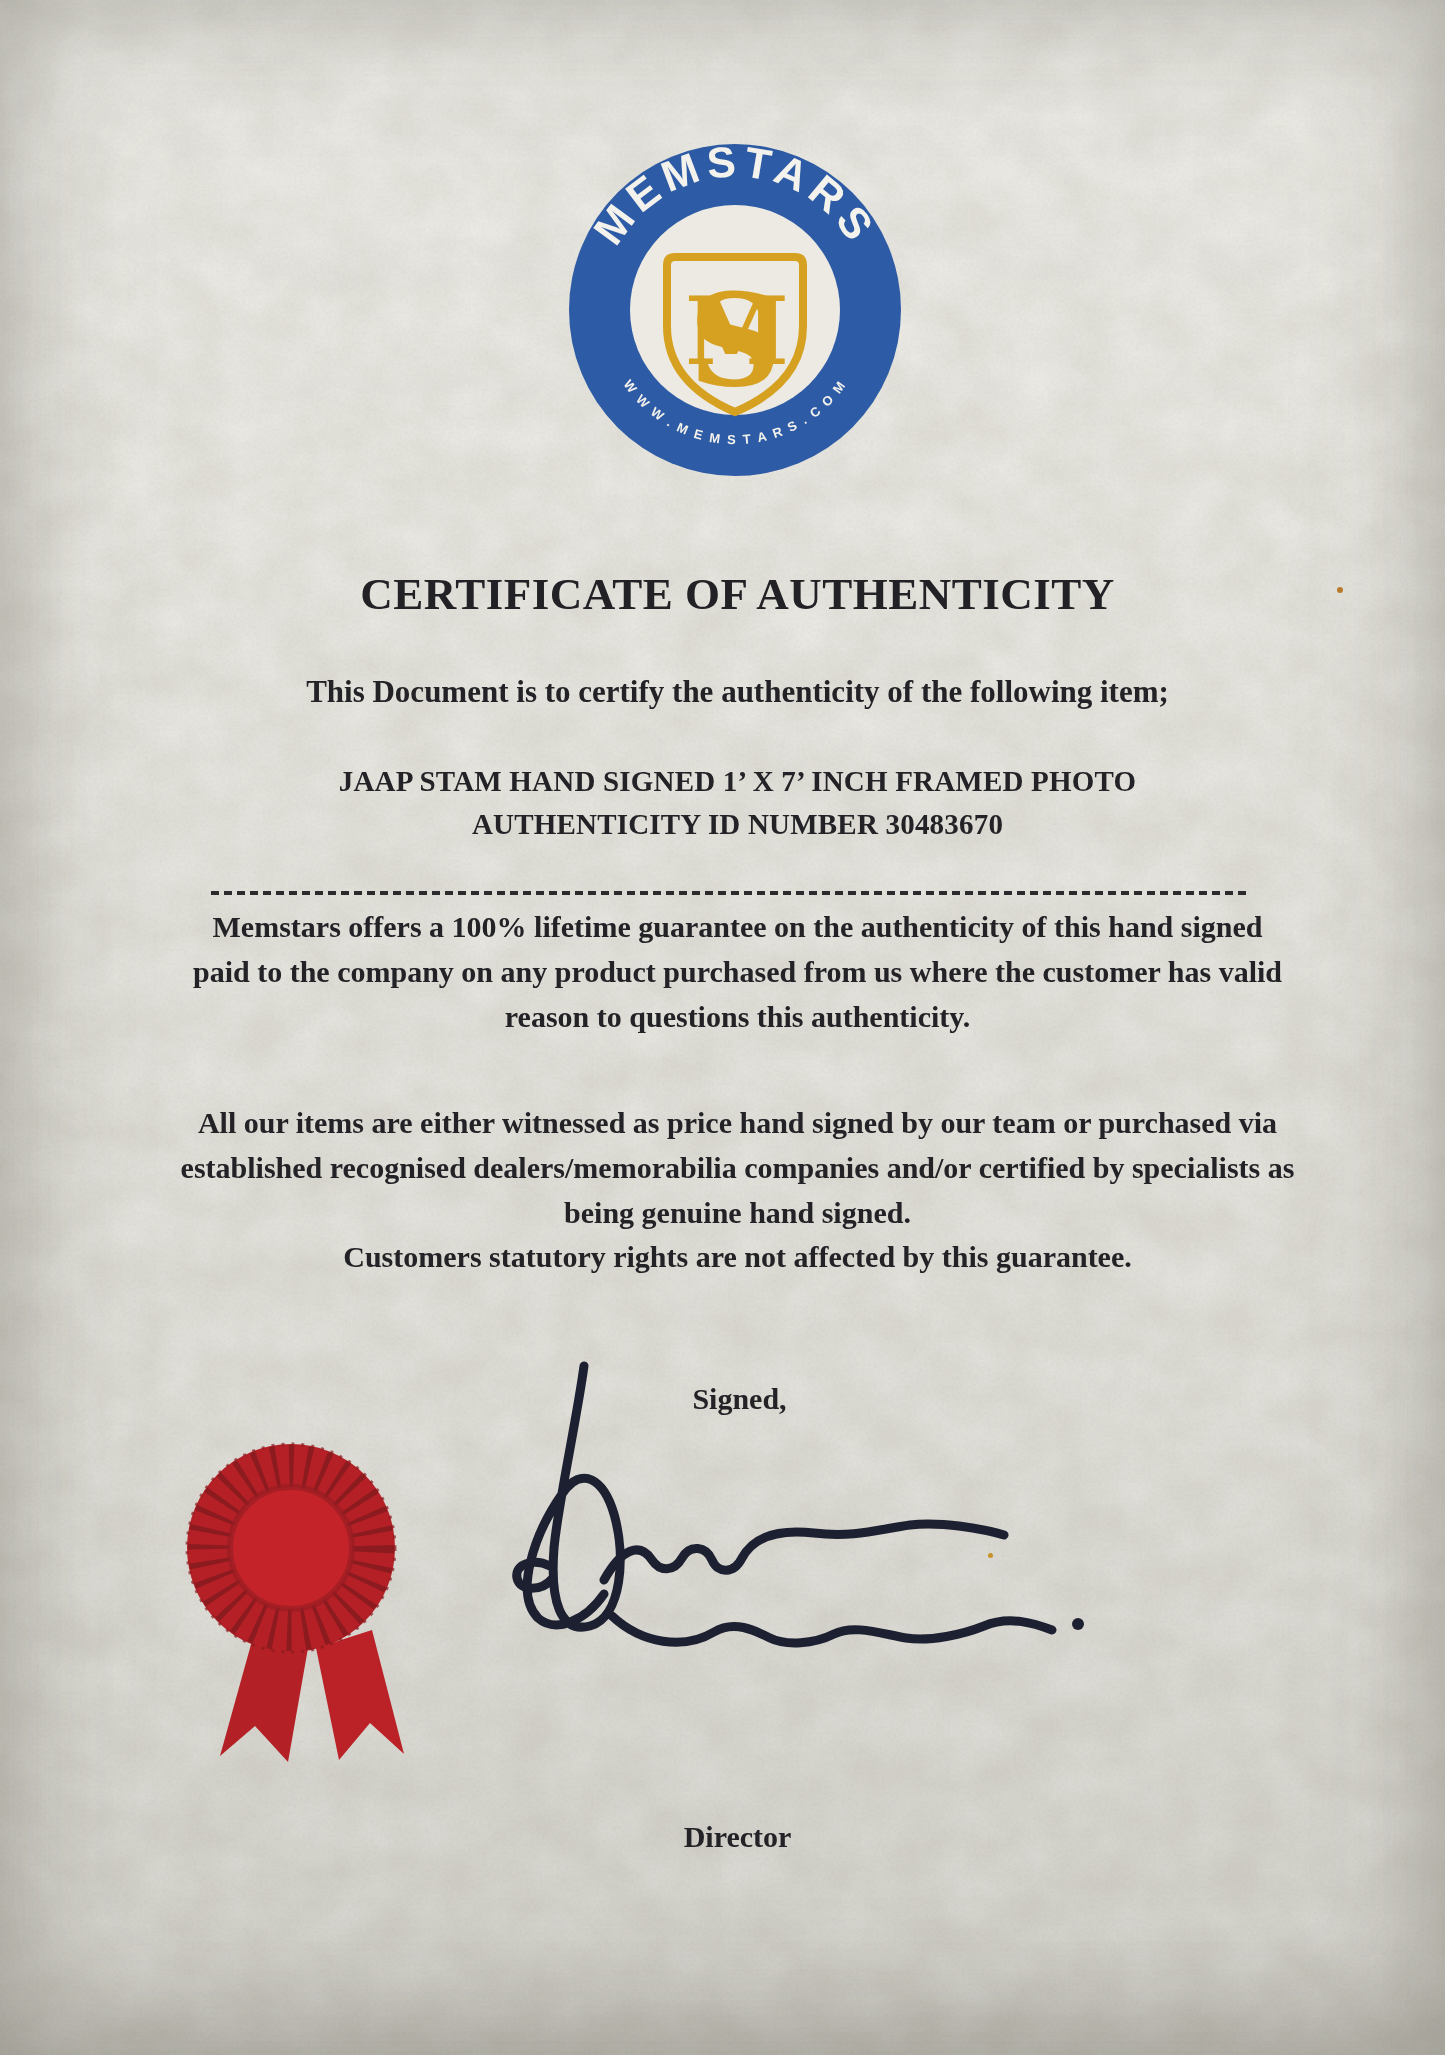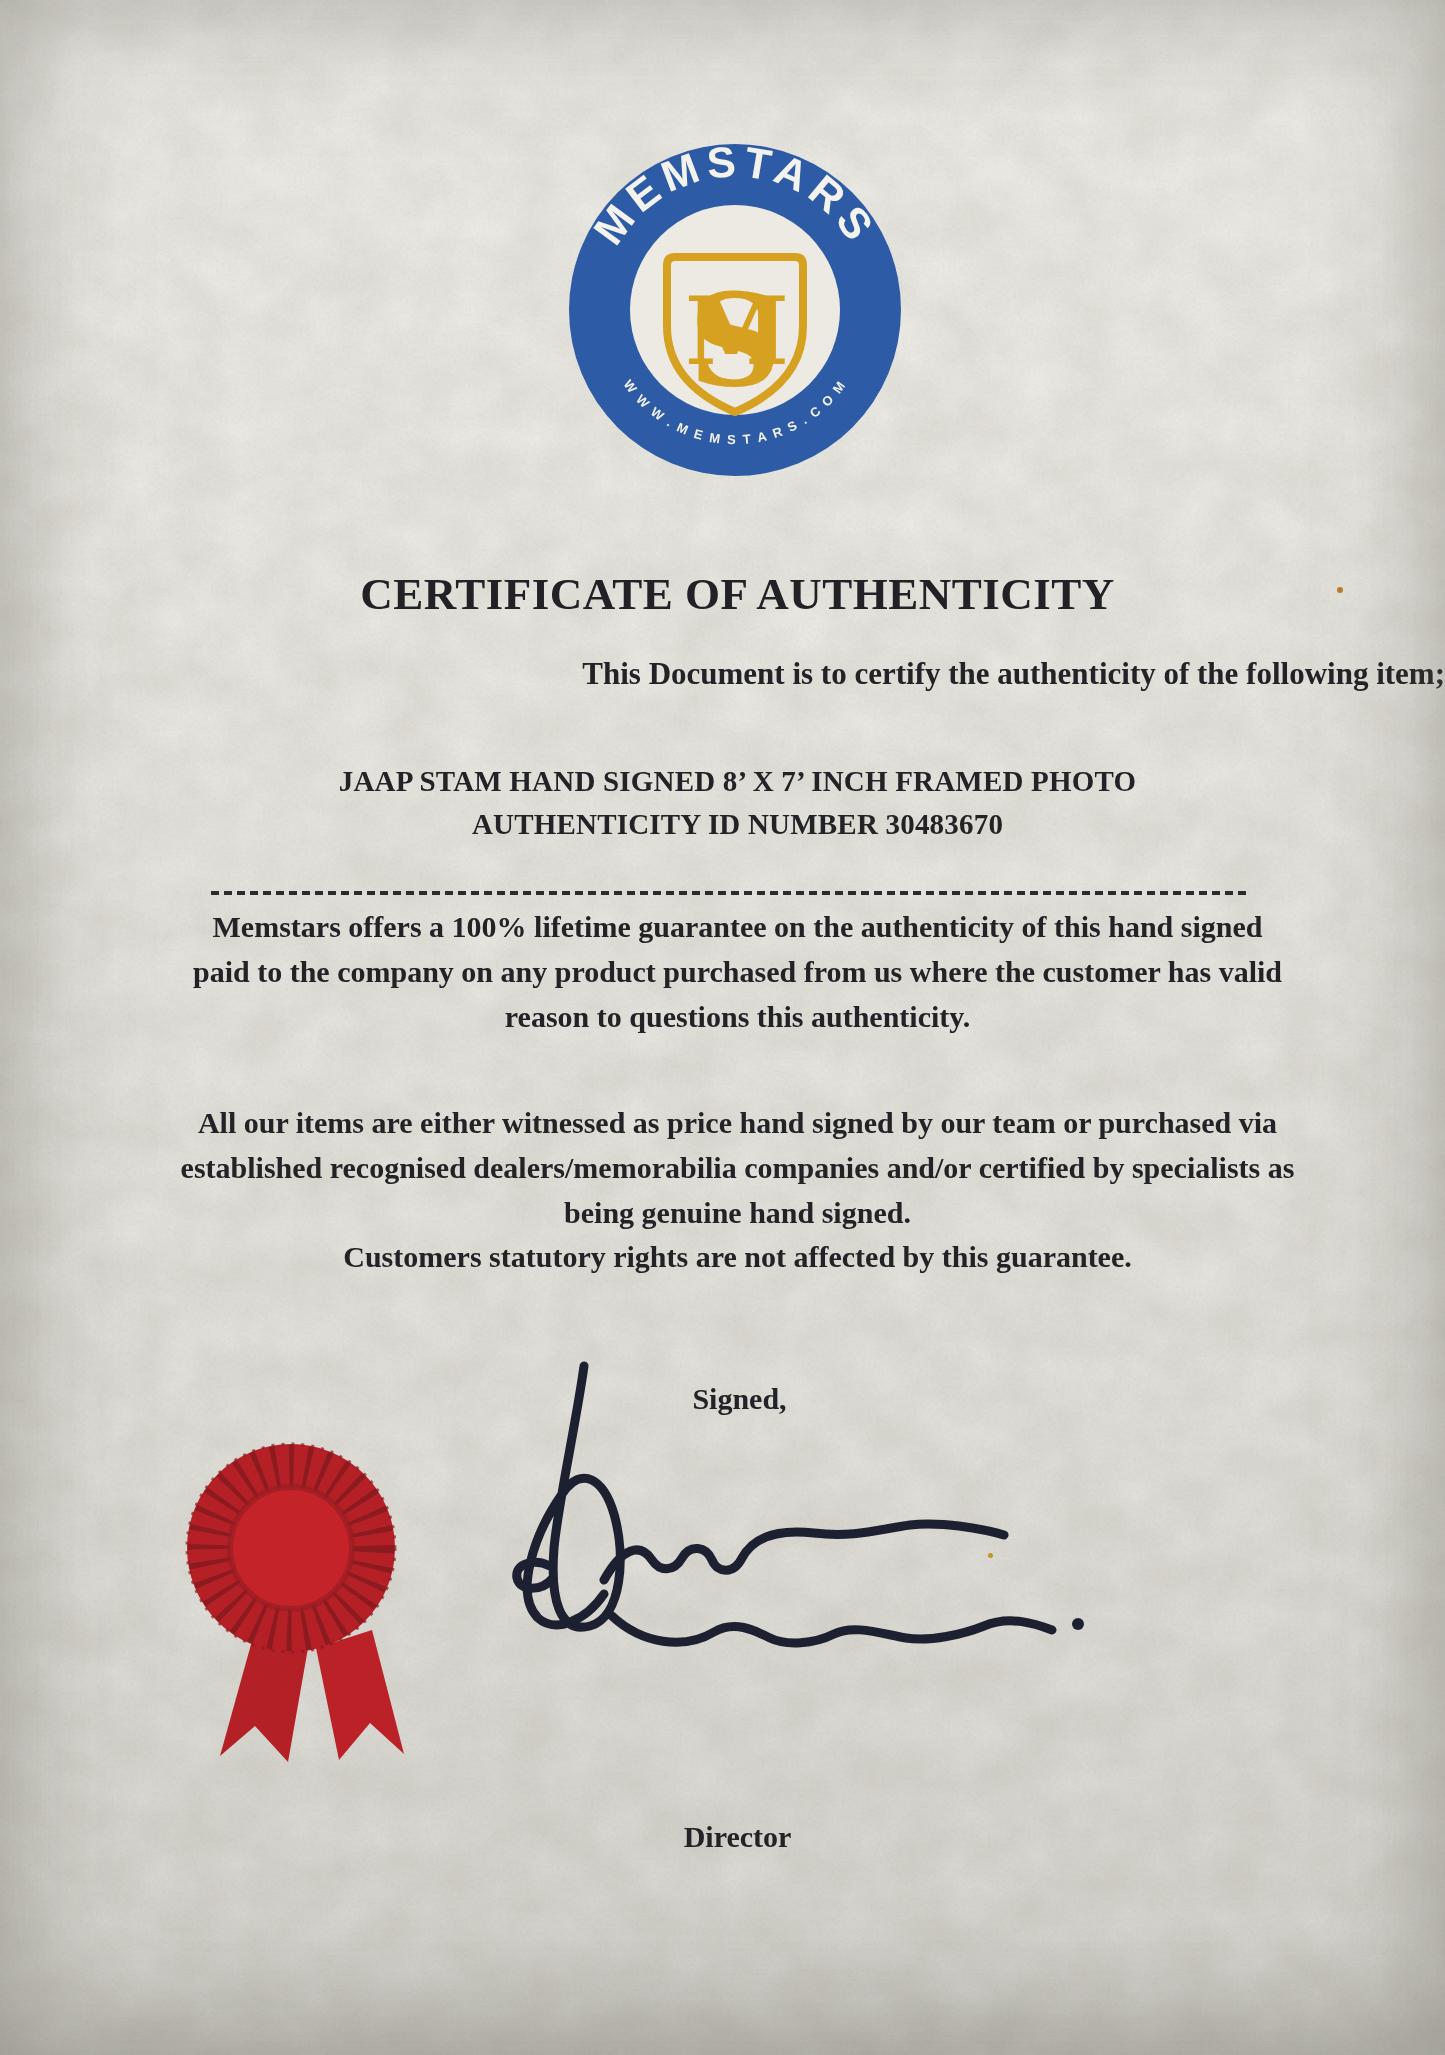--- a/index.html
+++ b/index.html
@@ -23,7 +23,7 @@
   .content{position:absolute;inset:0;z-index:2;}
   .cline{position:absolute;left:0;width:100%;text-align:center;padding-left:30px;box-sizing:border-box;font-weight:700;}
   .title{top:568px;font-size:45px;letter-spacing:.5px;color:#222226;}
-  .intro{top:656px;font-size:31px;text-align:right;}
+  .intro{top:674px;font-size:31px;}
   .items{top:760px;font-size:29px;line-height:43px;letter-spacing:.2px;}
   .para{font-size:30px;line-height:45px;}
   .para1{top:904px;}

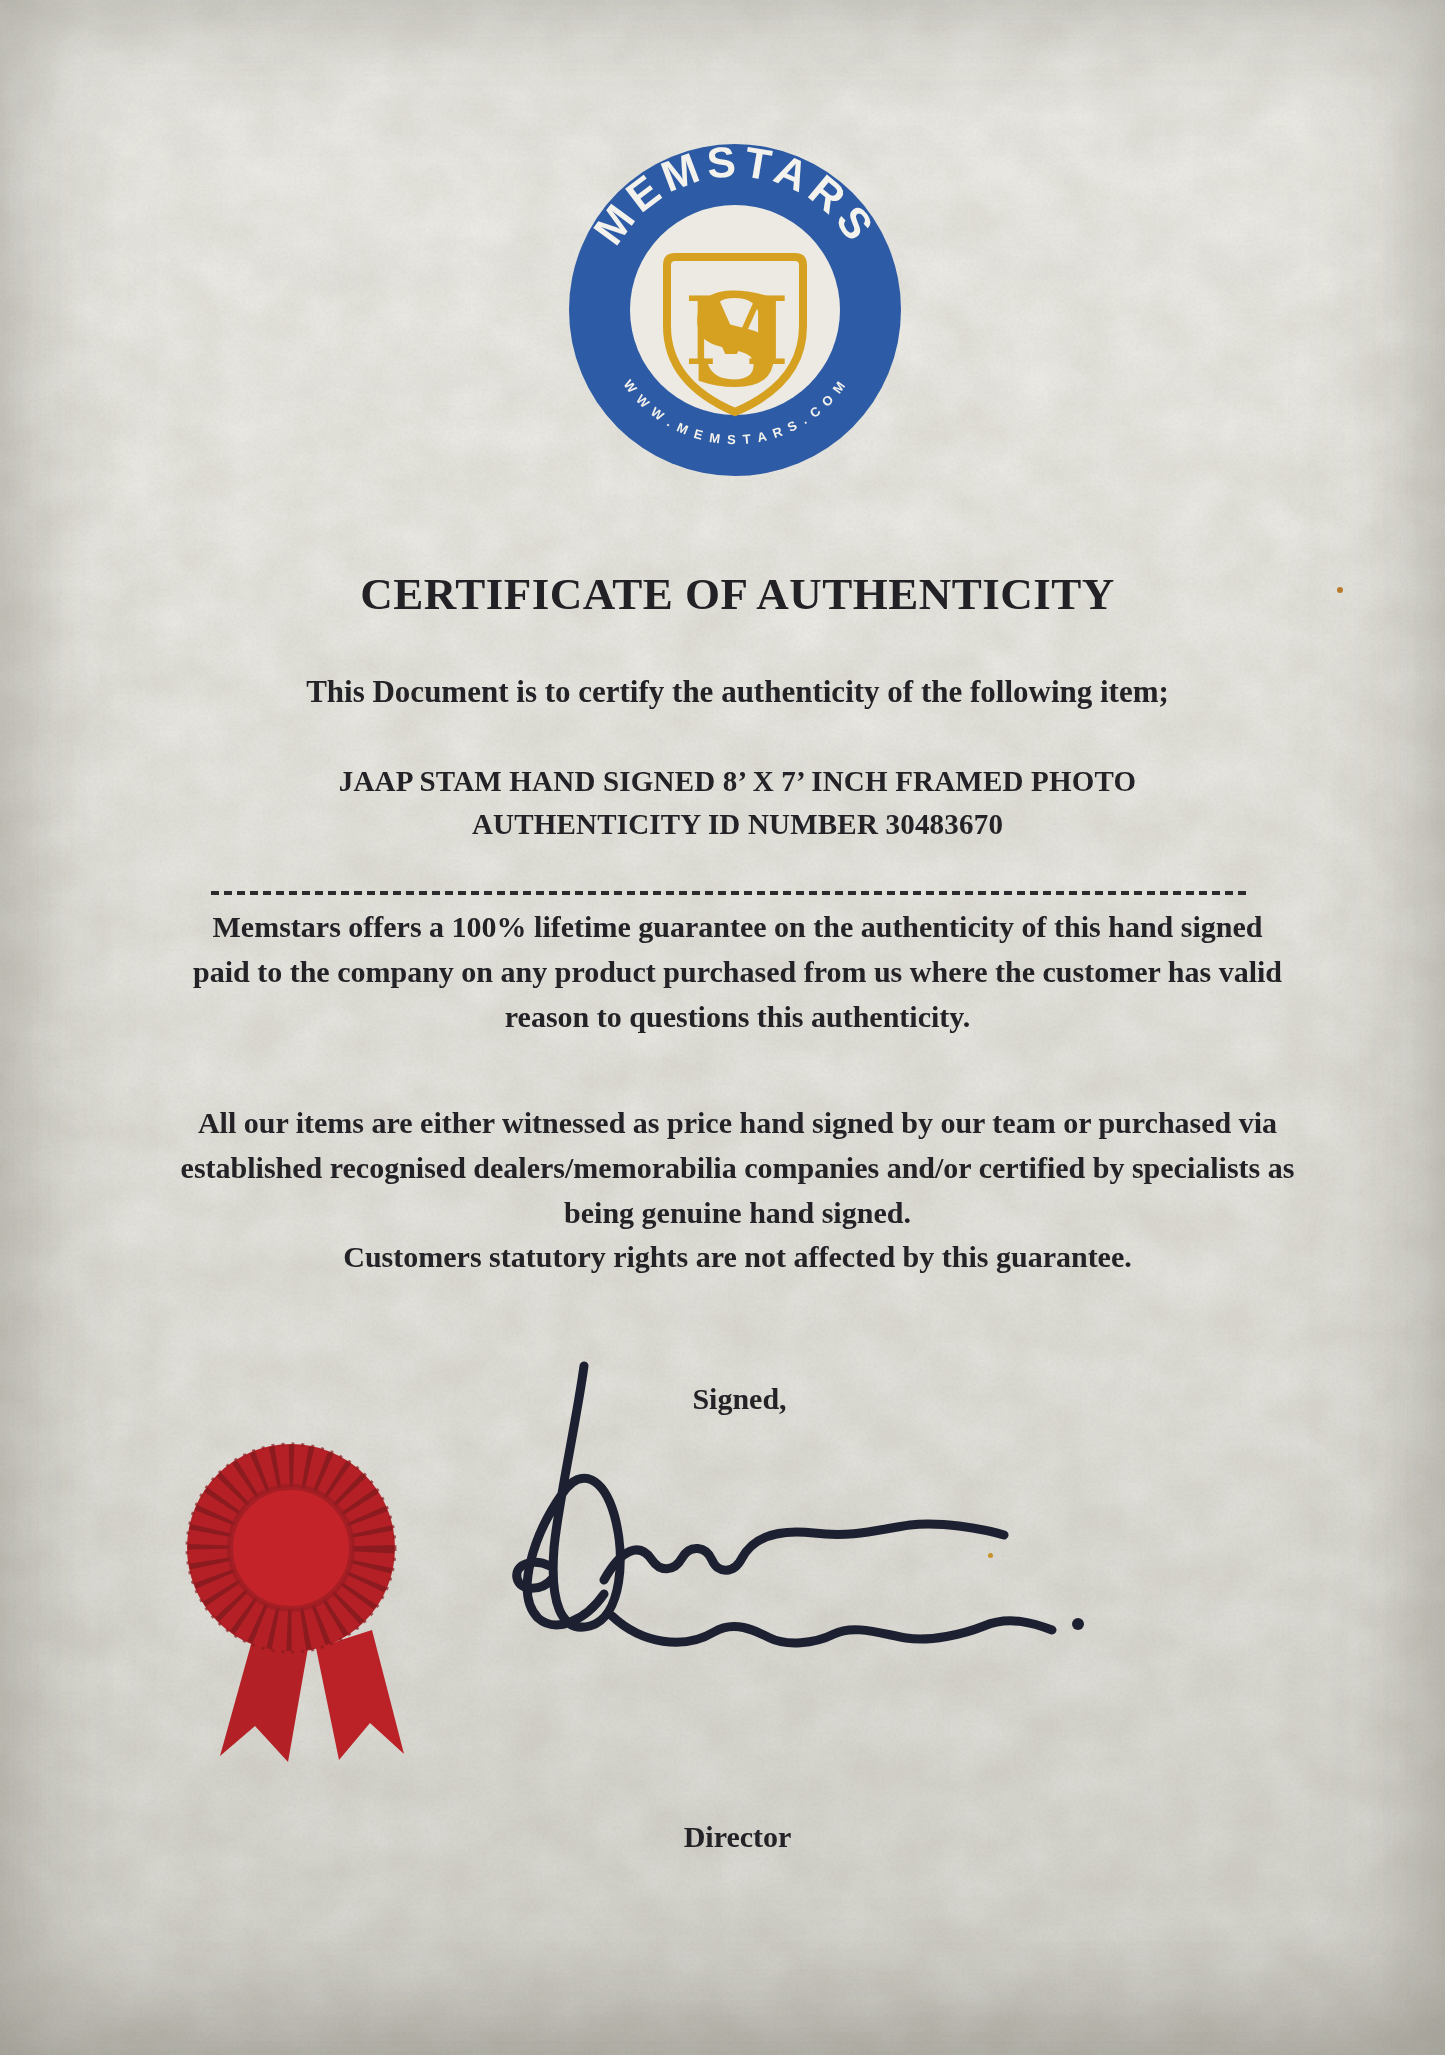--- a/index.html
+++ b/index.html
@@ -93,7 +93,7 @@
     <div class="cline intro">This Document is to certify the authenticity of the following item;</div>
 
     <div class="cline items">
-      <div>JAAP STAM HAND SIGNED 8’ X 7’ INCH FRAMED PHOTO</div>
+      <div>JAAP STAM HAND SIGNED 1’ X 7’ INCH FRAMED PHOTO</div>
       <div>AUTHENTICITY ID NUMBER 30483670</div>
     </div>
 

